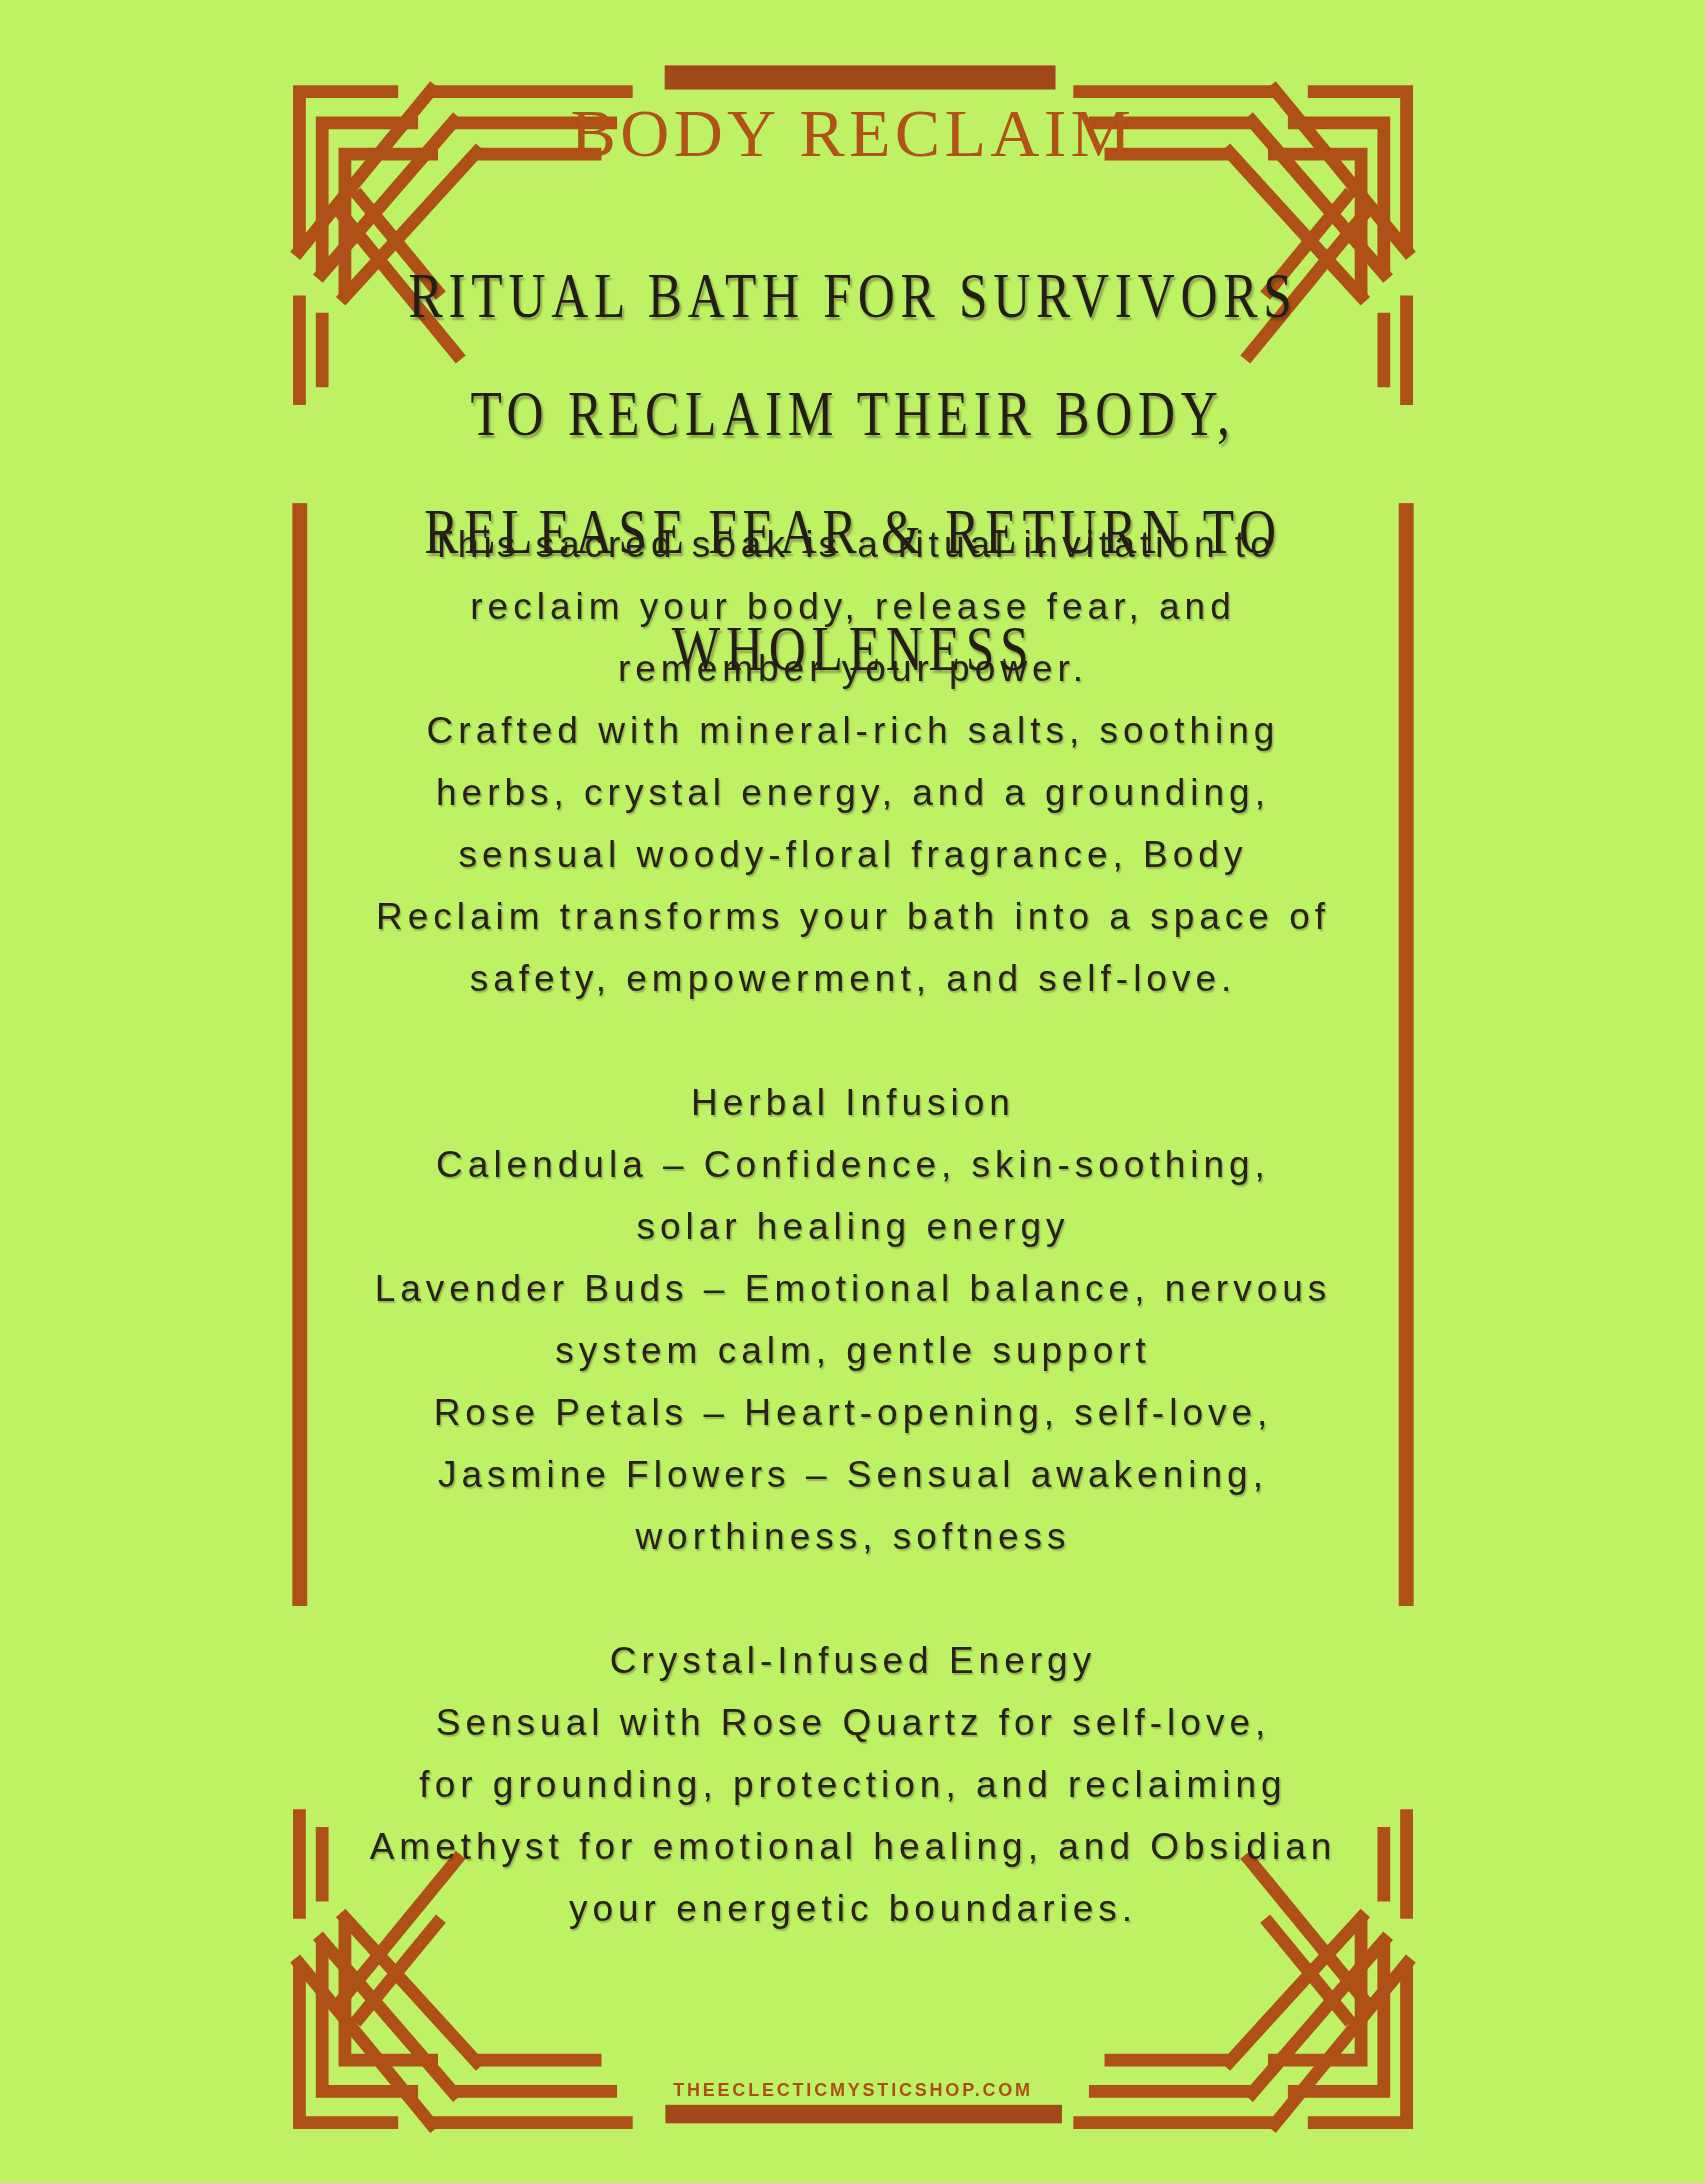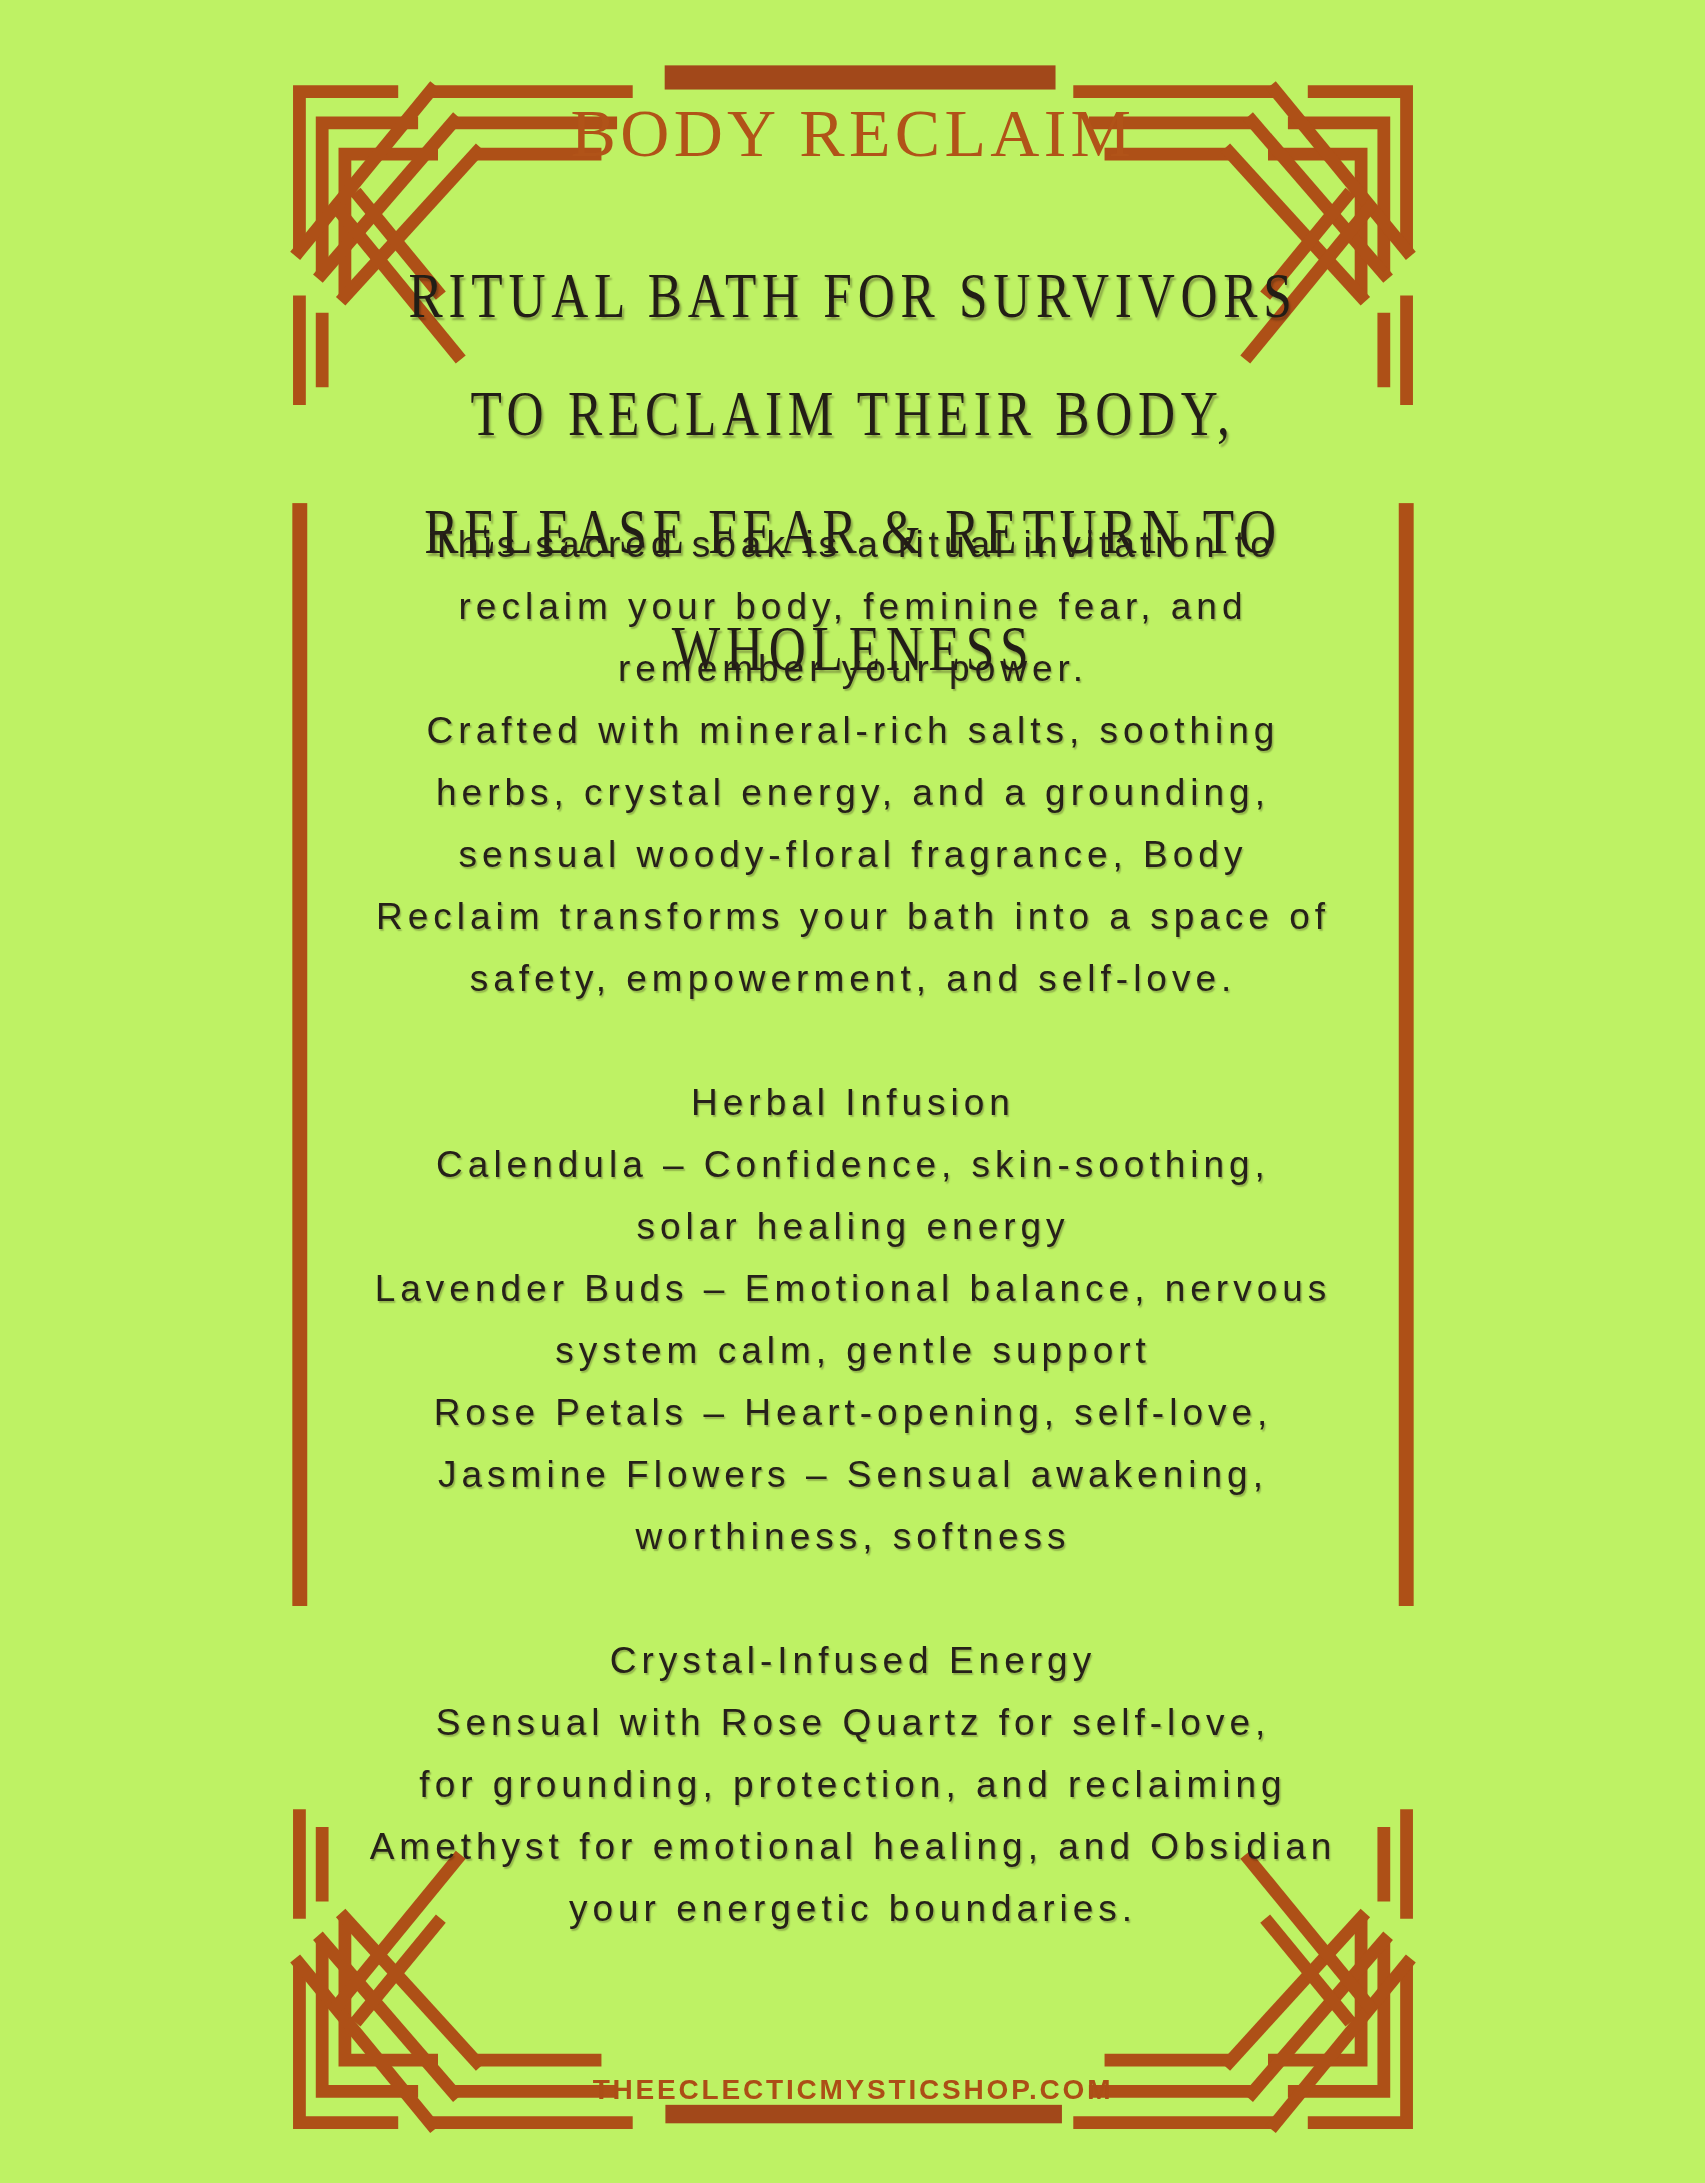--- a/index.html
+++ b/index.html
@@ -105,7 +105,7 @@
 
   <div class="txt bodytext">
     <div class="ln">This sacred soak is a ritual invitation to</div>
-    <div class="ln">reclaim your body, feminine fear, and</div>
+    <div class="ln">reclaim your body, release fear, and</div>
     <div class="ln">remember your power.</div>
     <div class="ln">Crafted with mineral-rich salts, soothing</div>
     <div class="ln">herbs, crystal energy, and a grounding,</div>

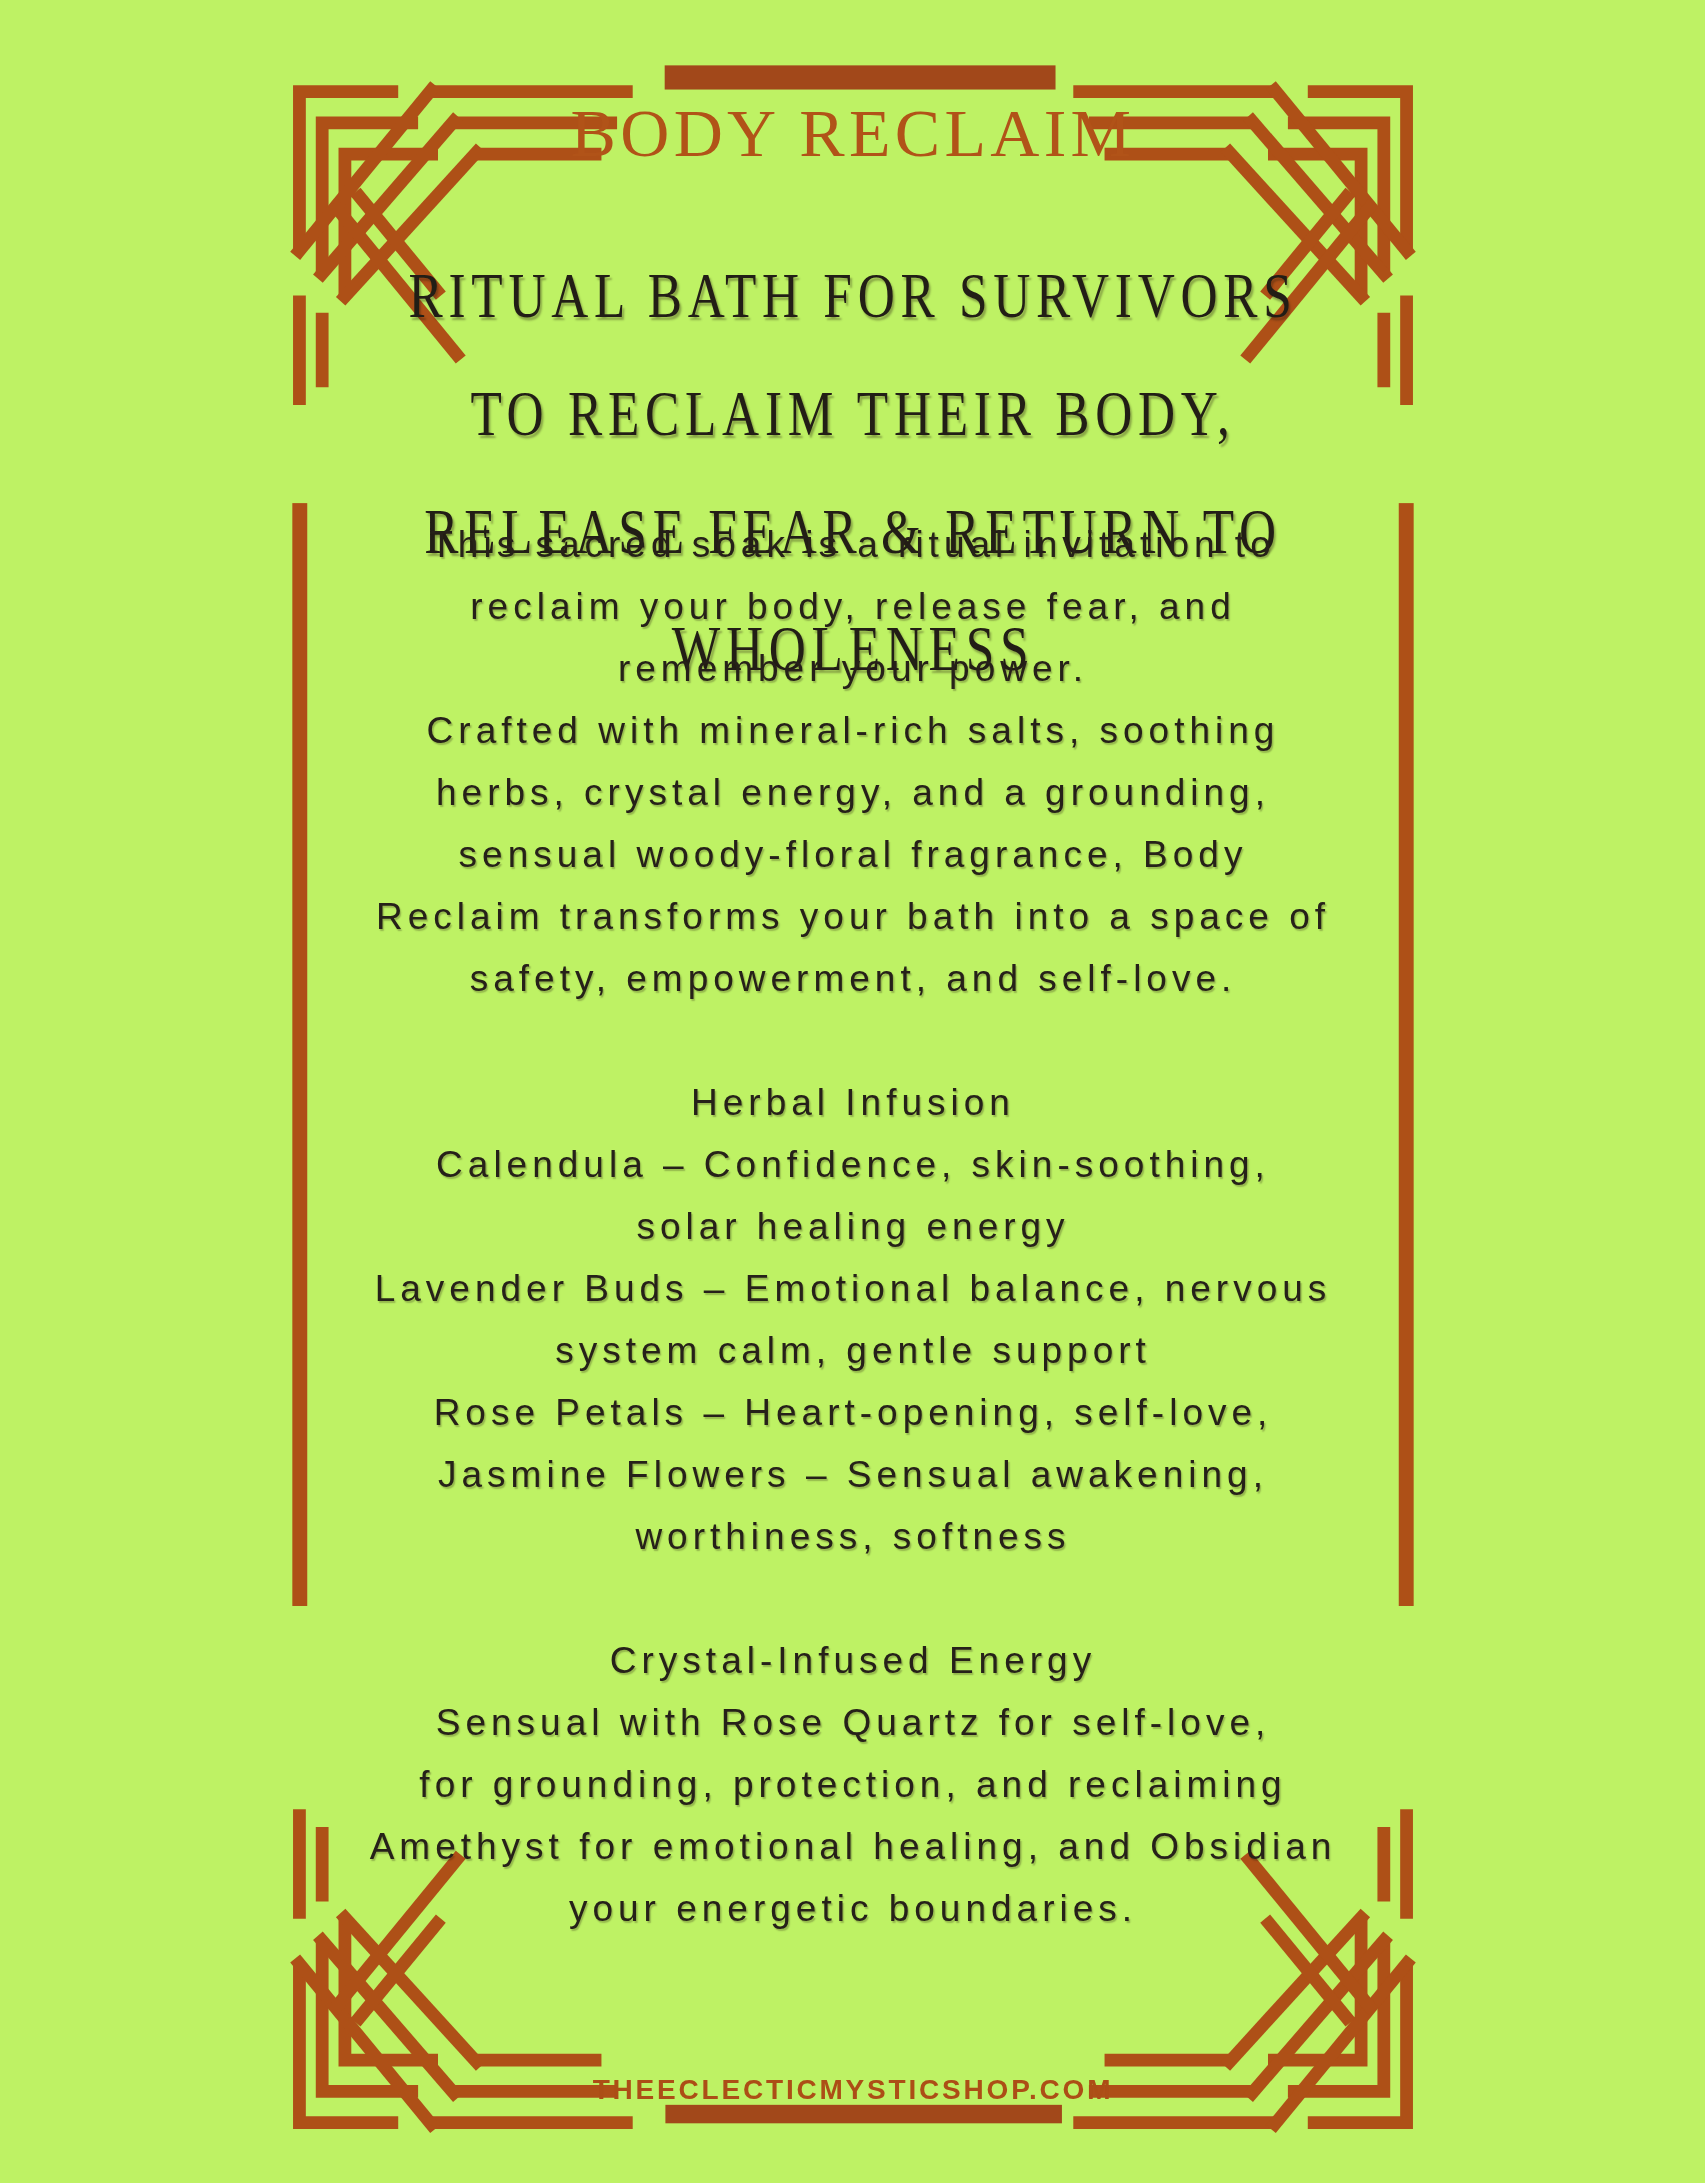--- a/index.html
+++ b/index.html
@@ -46,7 +46,7 @@
   .bodytext .blank{height:62px;}
   .site{
     top:2070px;
-    font-size:28px;
+    font-size:18px;
     font-weight:700;
     letter-spacing:2.8px;
     color:#AC4E16;

